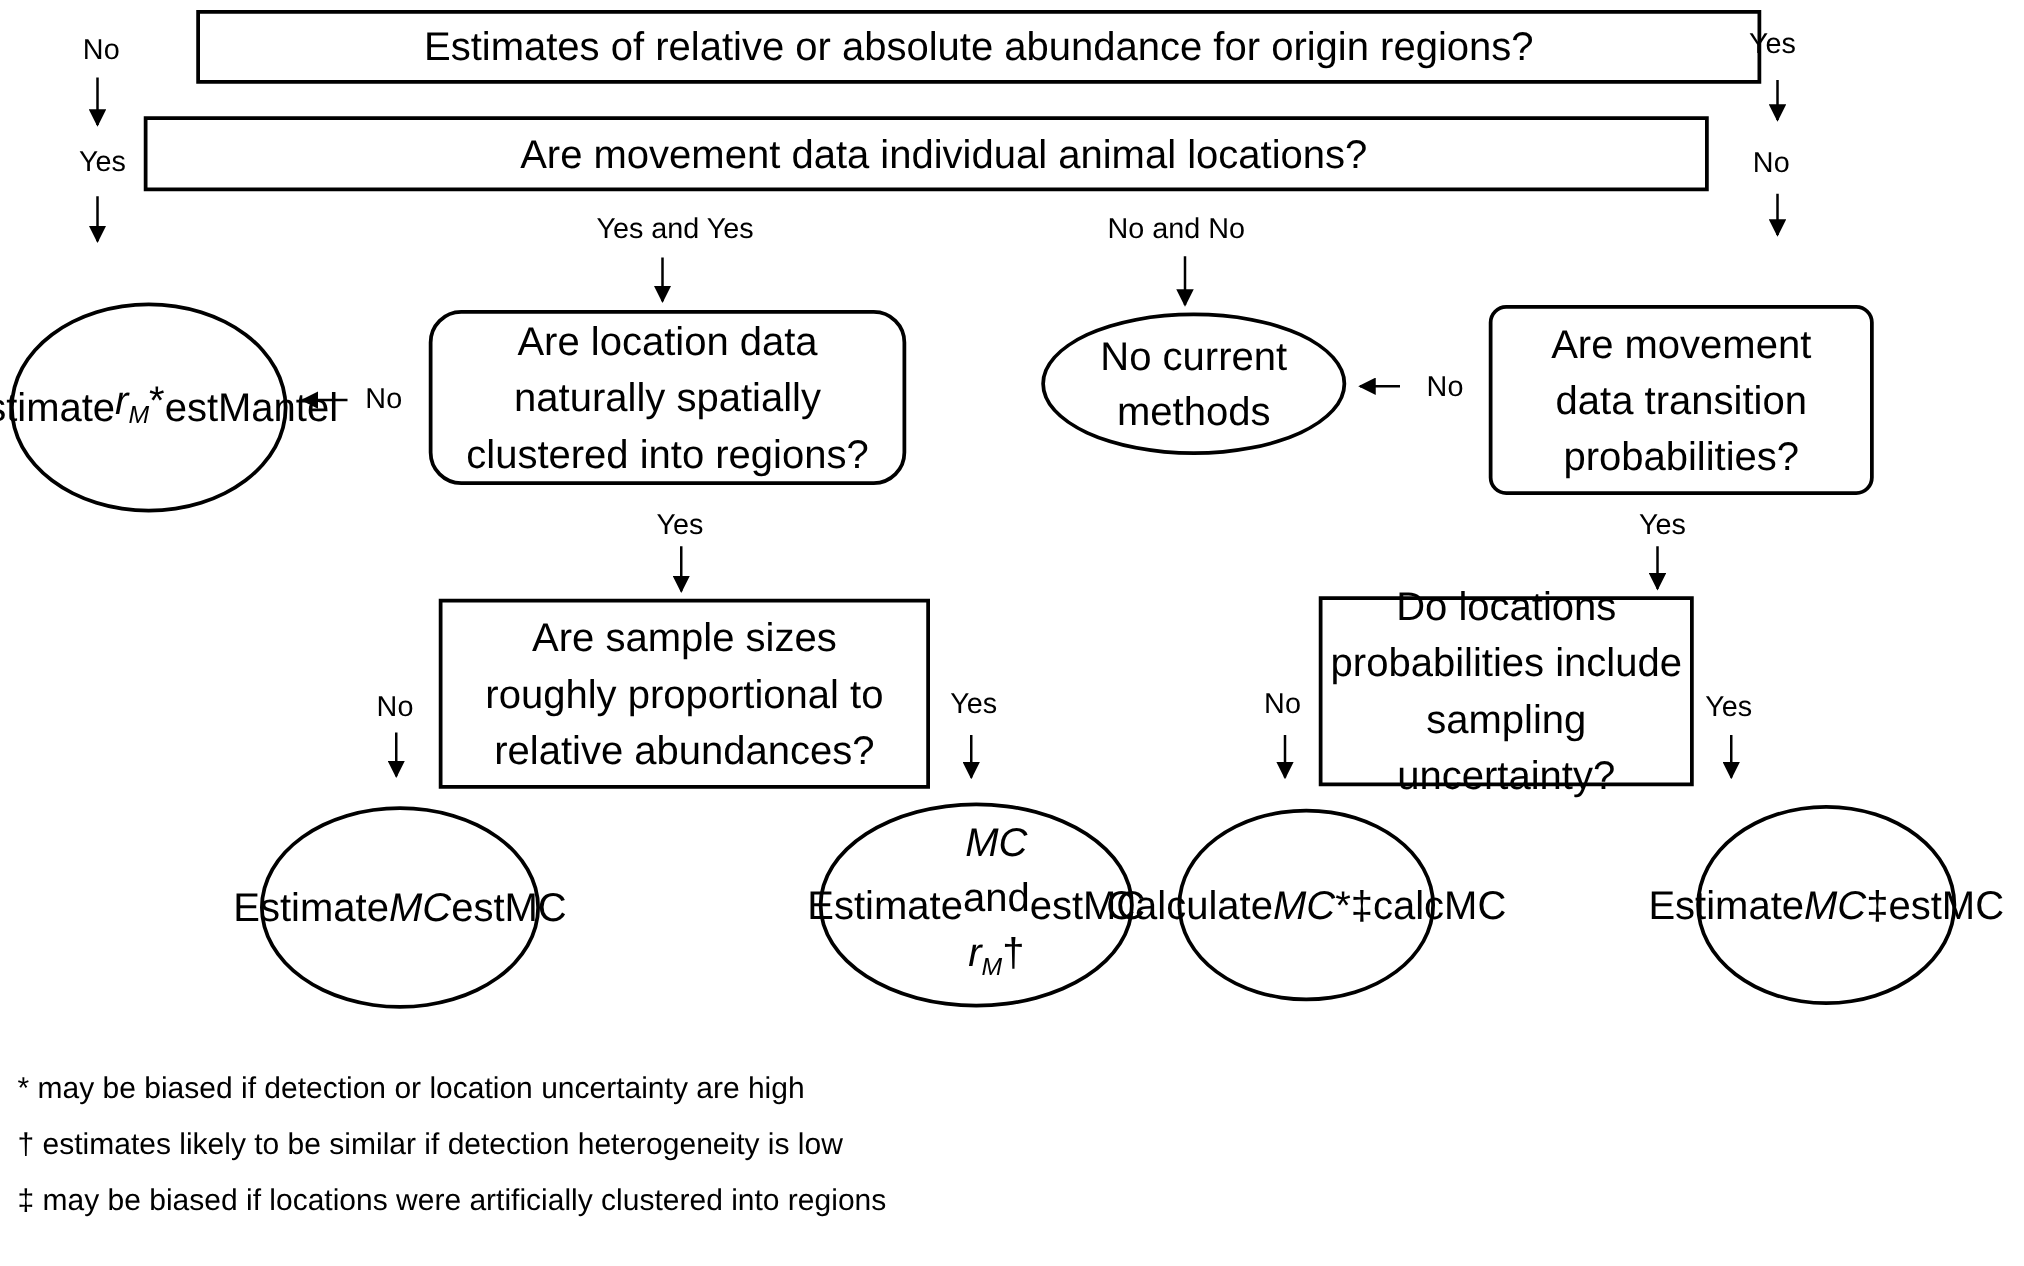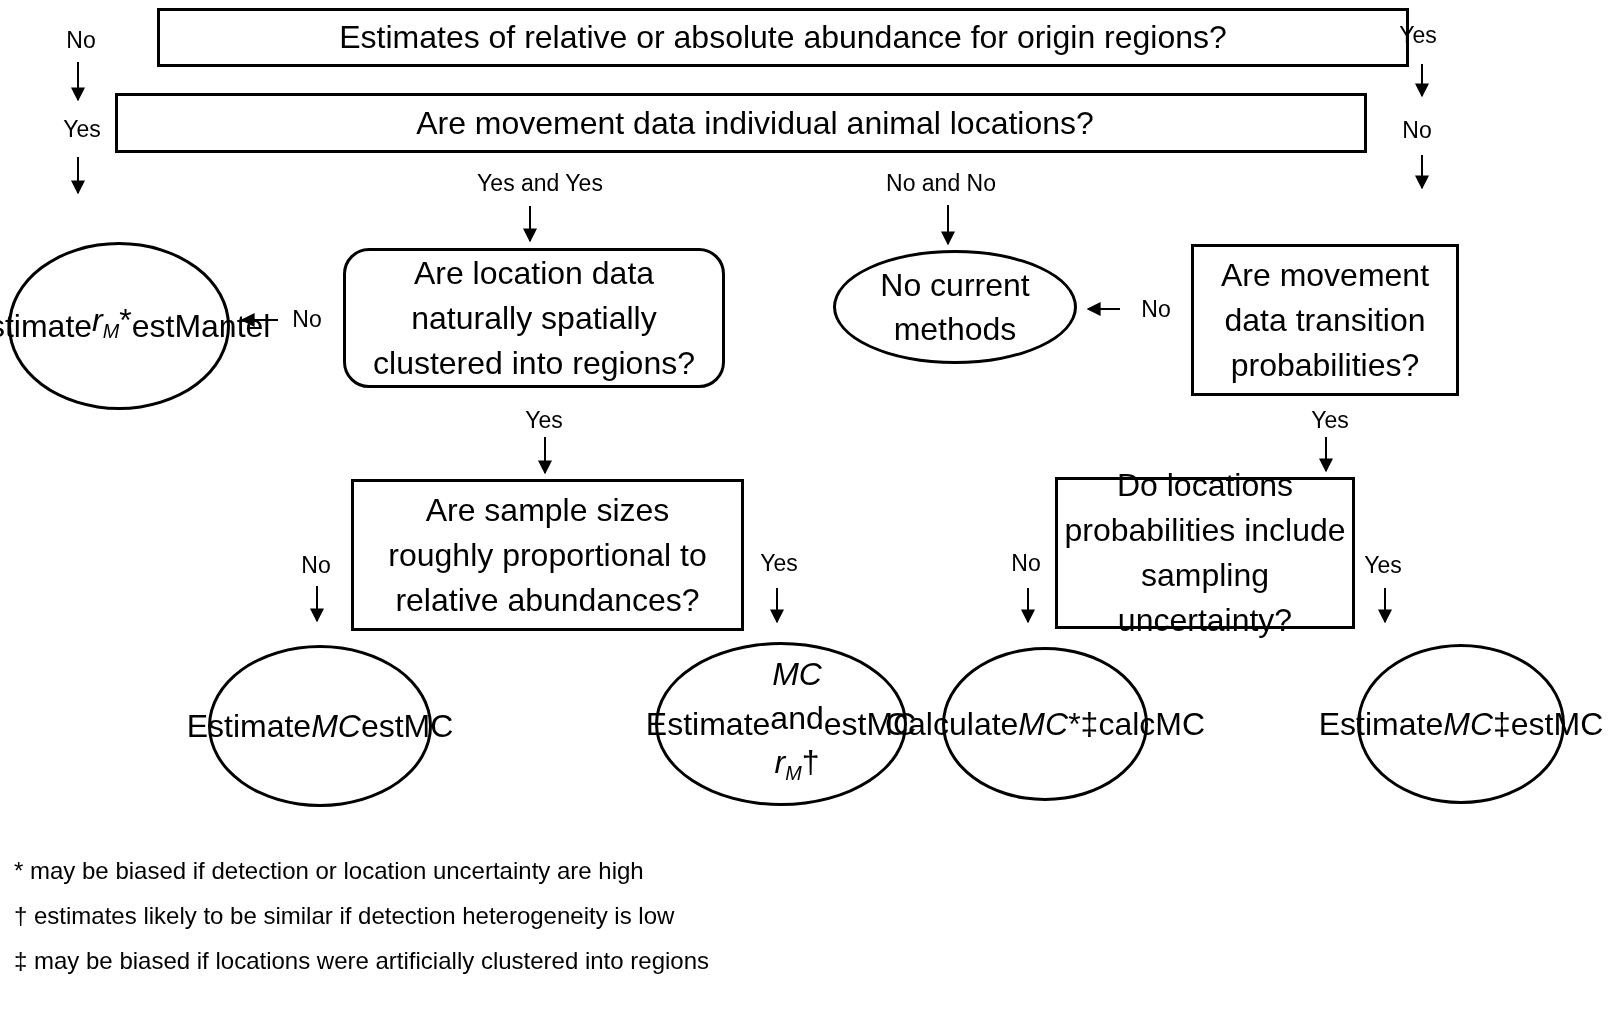--- a/index.html
+++ b/index.html
@@ -84,7 +84,7 @@
 relative abundances?</div>
   </div>
 
-  <div class="box" style="left:1191px; top:244px; width:268px; height:152px;">
+  <div class="box" style="left:1191px; top:244px; width:308px; height:152px;border-radius:14px;">
     <div>Are movement
 data transition
 probabilities?</div>

